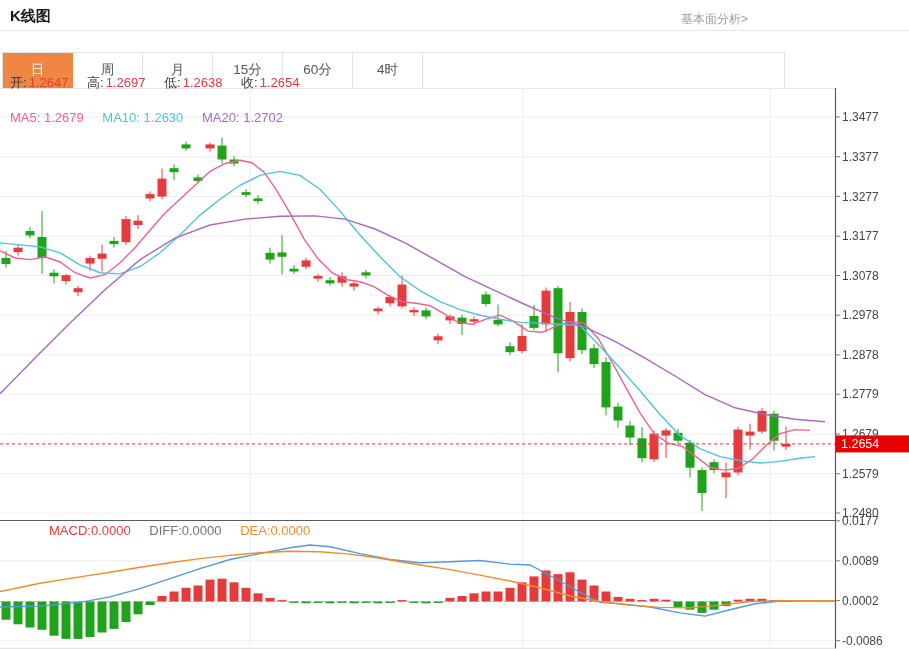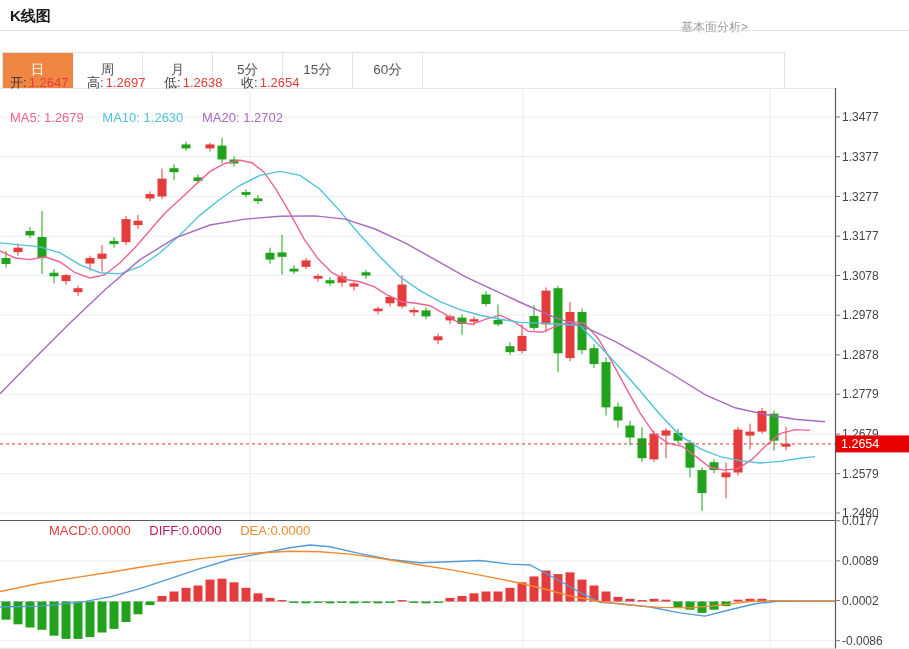--- a/index.html
+++ b/index.html
@@ -7,7 +7,7 @@
        font-family:"Liberation Sans",sans-serif;-webkit-font-smoothing:antialiased;}
   .header{position:absolute;top:0;left:0;width:754px;height:30px;}
   .title{position:absolute;left:10px;top:7px;font-size:15px;font-weight:bold;color:#1a1a1a;}
-  .fund-link{position:absolute;right:6px;top:11px;font-size:12px;color:#9b9b9b;text-decoration:none;cursor:pointer;margin-top:8px;}
+  .fund-link{position:absolute;right:6px;top:11px;font-size:12px;color:#9b9b9b;text-decoration:none;cursor:pointer;}
   .divider{position:absolute;top:30px;left:0;width:909px;border-top:1px solid #e4e4e4;}
   .tabs{position:absolute;top:52px;left:2px;width:783px;height:37px;display:flex;
         border:1px solid #e2e2e2;box-sizing:border-box;background:#fff;}

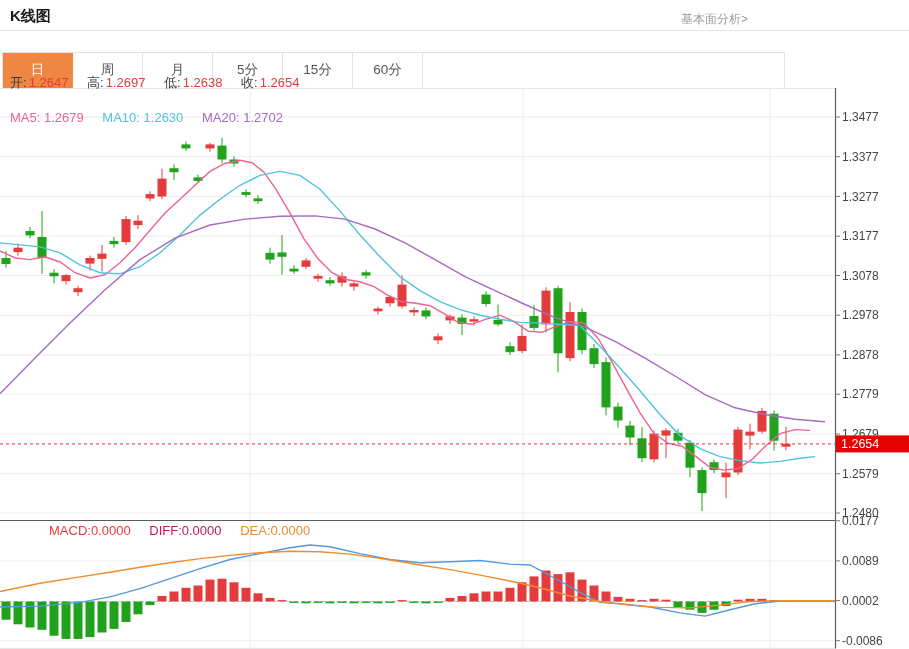--- a/index.html
+++ b/index.html
@@ -39,7 +39,6 @@
   <div class="tab active">日</div>
   <div class="tab">周</div>
   <div class="tab">月</div>
-  <div class="tab">5分</div>
   <div class="tab">15分</div>
   <div class="tab">60分</div>
   <div class="tab-filler"></div>

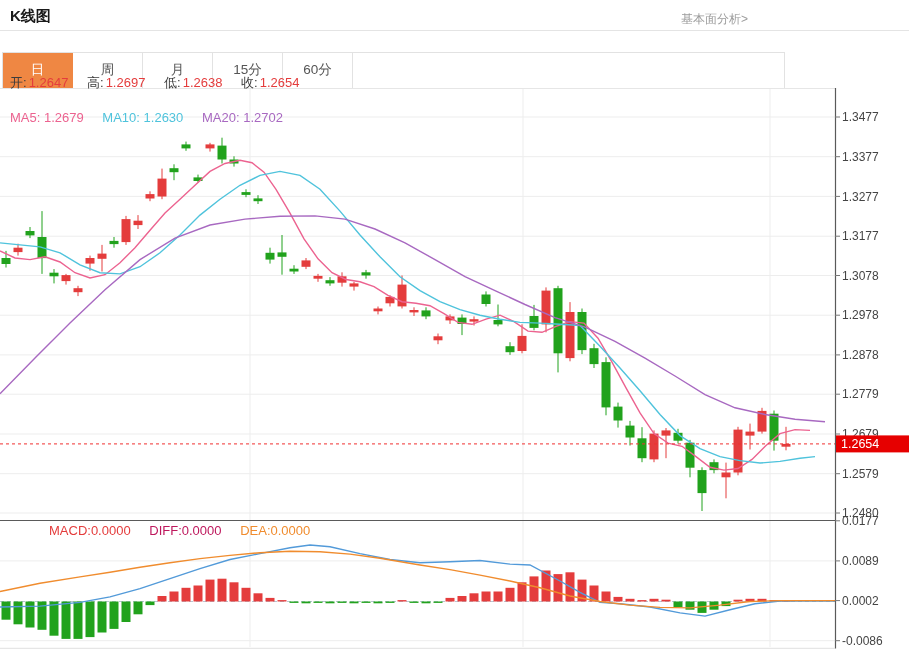--- a/index.html
+++ b/index.html
@@ -41,6 +41,7 @@
   <div class="tab">月</div>
   <div class="tab">15分</div>
   <div class="tab">60分</div>
+  <div class="tab">4时</div>
   <div class="tab-filler"></div>
 </div>
 

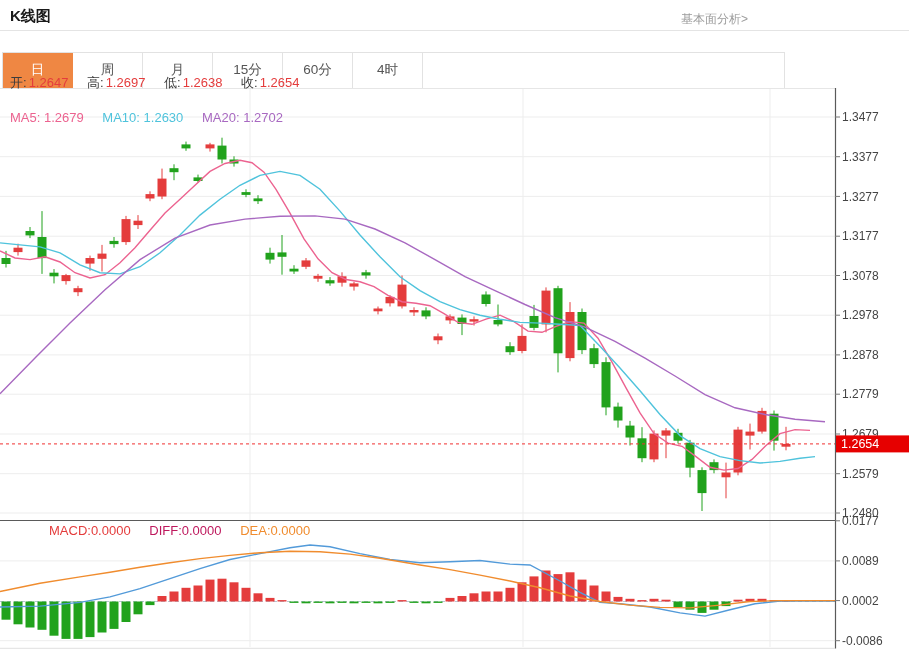--- a/index.html
+++ b/index.html
@@ -22,7 +22,7 @@
   .row-ma{top:110px;text-align:center;}
   .row-macd{top:523px;}
   .c-ma5{color:#ec6390;} .c-ma10{color:#4fc3dc;} .c-ma20{color:#a869c1;}
-  .c-macd{color:#e43c3c;margin-left:39px;} .c-diff{color:#be185d;} .c-dea{color:#f08c2e;}
+  .c-macd{color:#e43c3c;margin-left:39px;} .c-diff{color:#737373;} .c-dea{color:#f08c2e;}
   #chart-svg{position:absolute;top:0;left:0;z-index:1;}
   #chart-svg text{font-family:"Liberation Sans",sans-serif;}
 </style>

